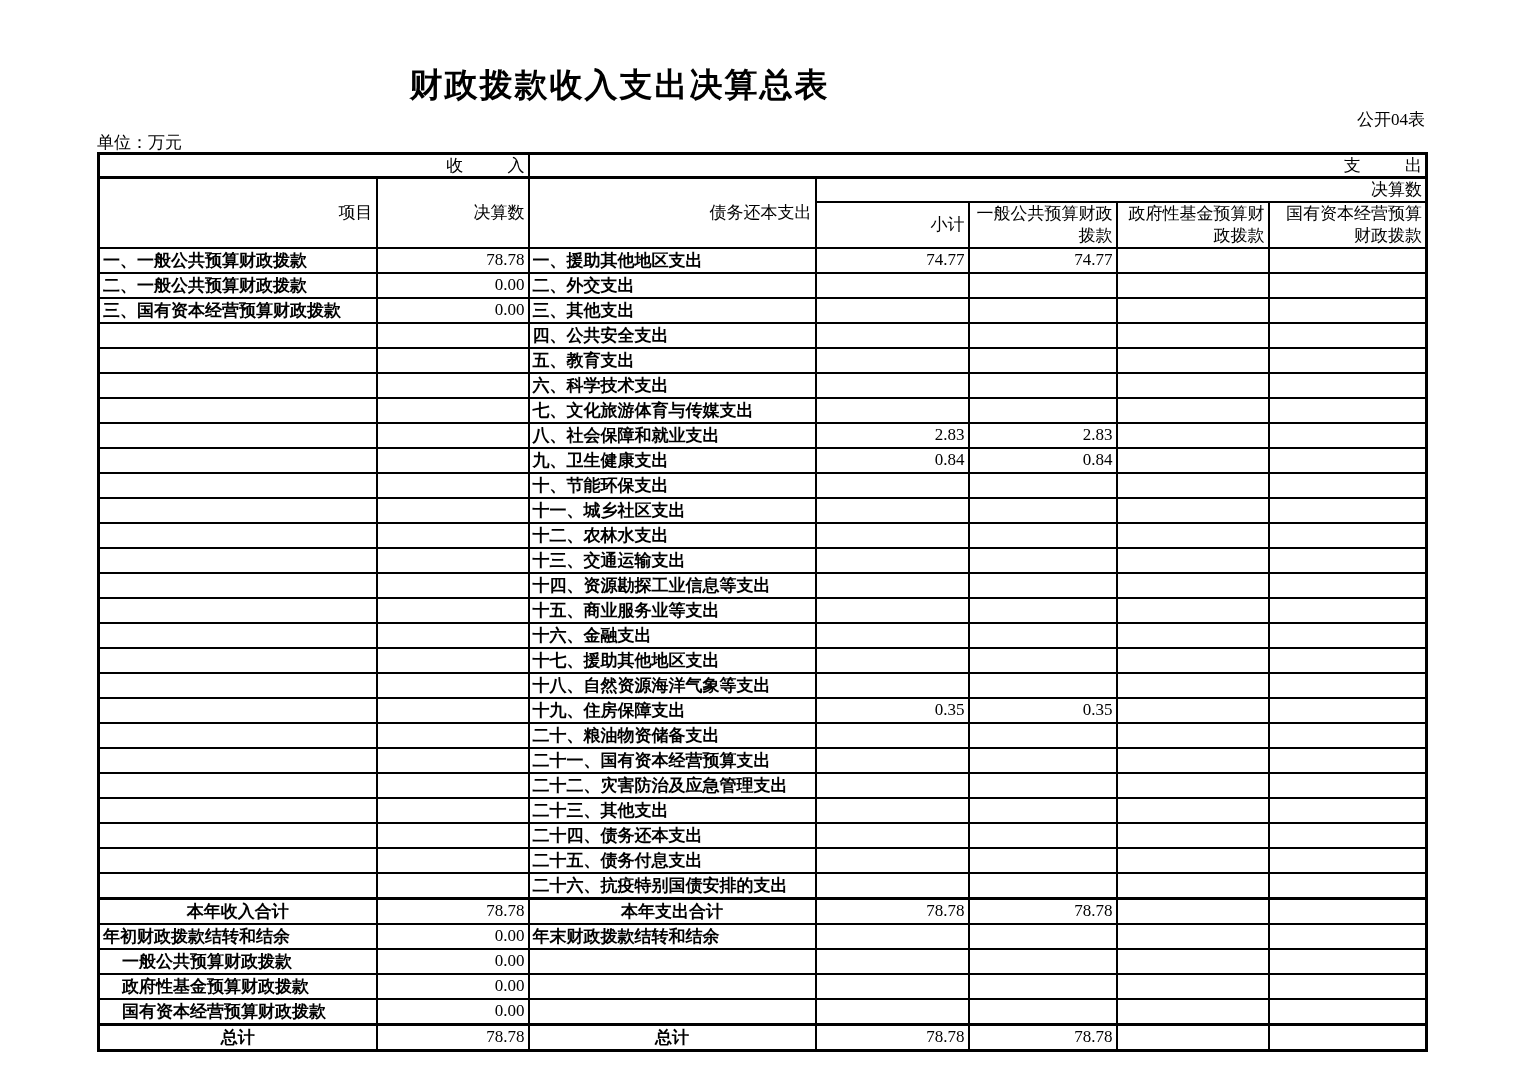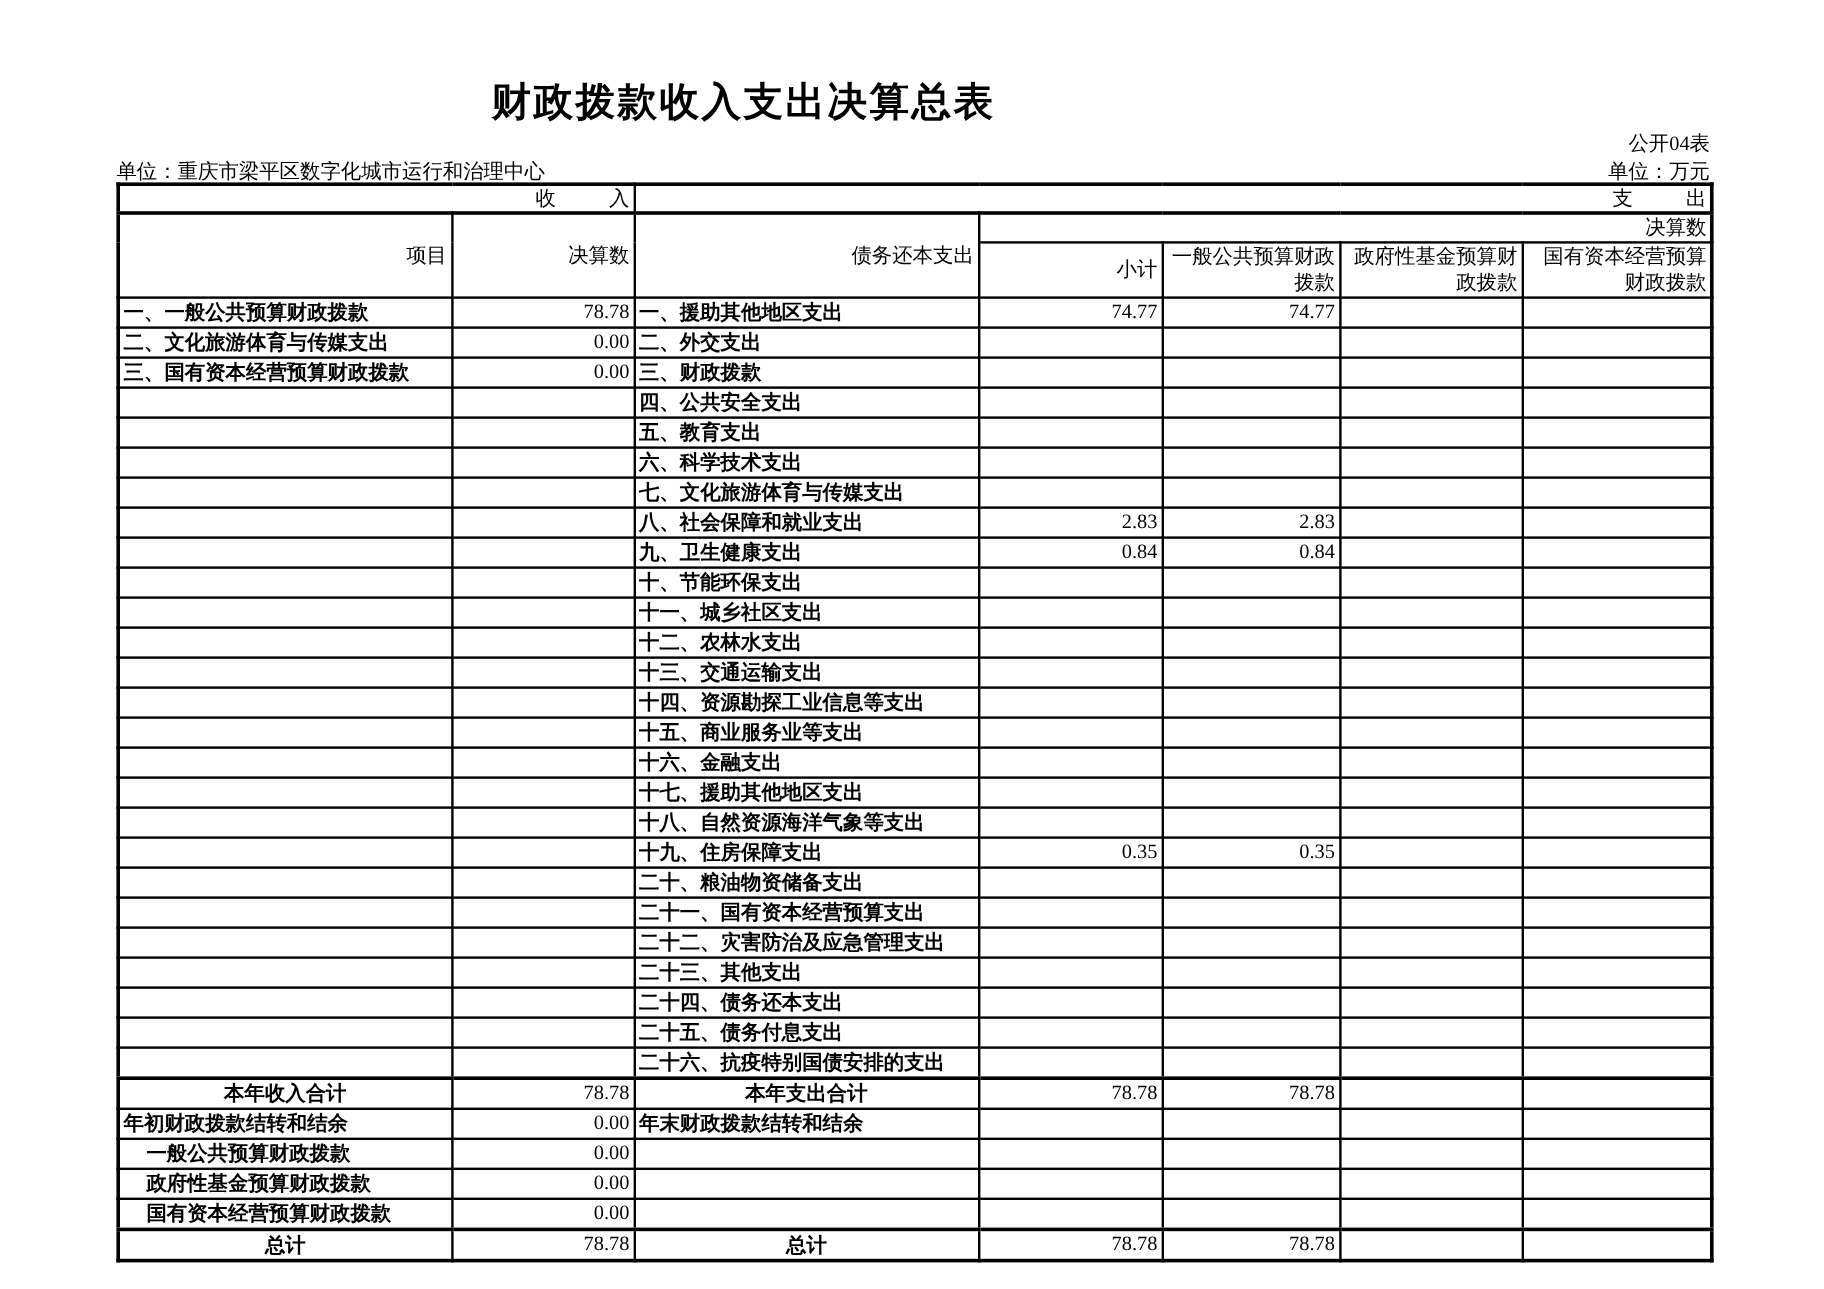--- a/index.html
+++ b/index.html
@@ -91,7 +91,6 @@
 <div class="page-title">财政拨款收入支出决算总表</div>
 <div class="doc-code">公开04表</div>
 <div class="units-row">
-  <span>单位：重庆市梁平区数字化城市运行和治理中心</span>
   <span>单位：万元</span>
 </div>
 

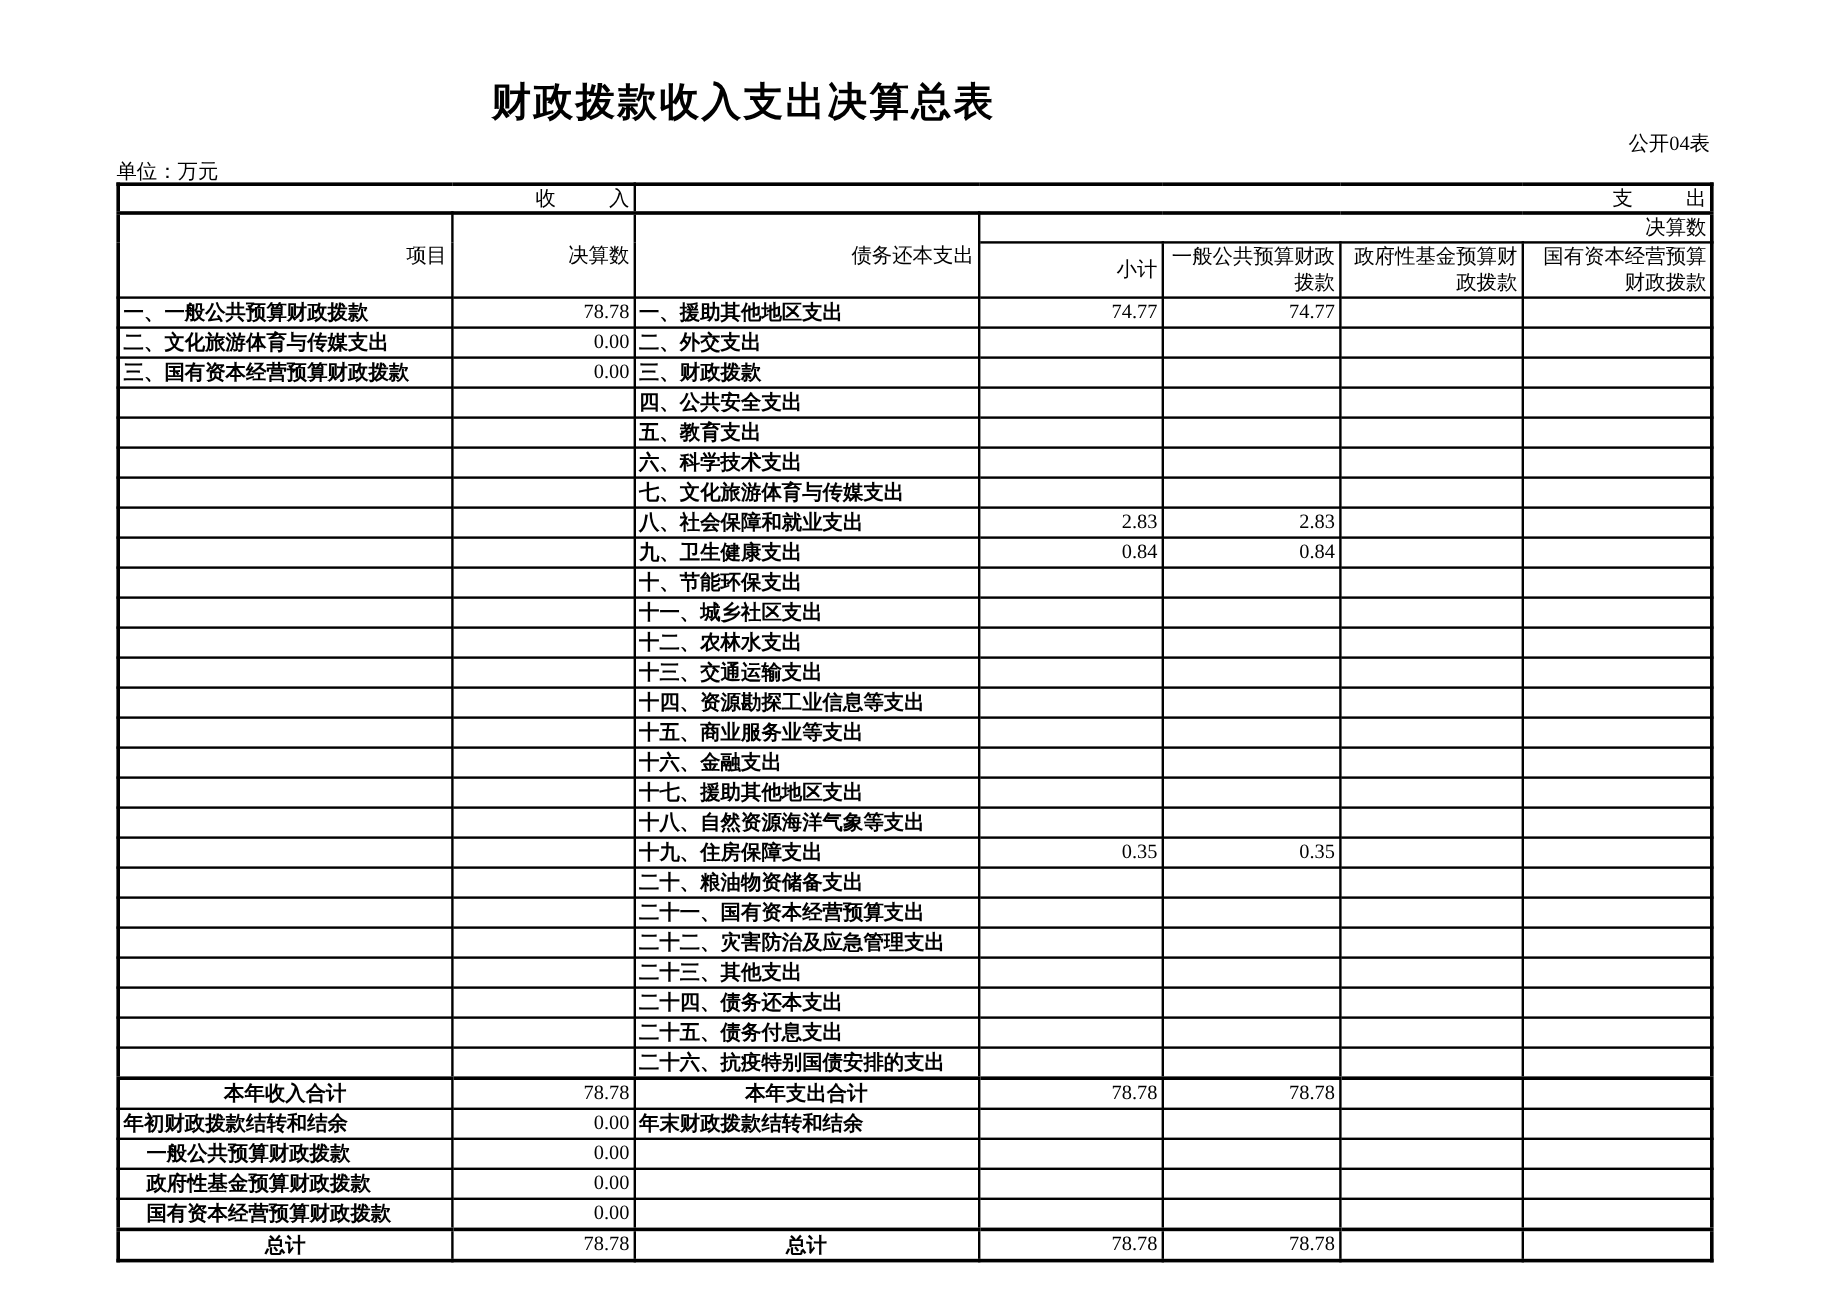--- a/index.html
+++ b/index.html
@@ -136,7 +136,7 @@
         <td class="num"></td>
       </tr>
       <tr>
-        <td class="item">二、文化旅游体育与传媒支出</td>
+        <td class="item">二、一般公共预算财政拨款</td>
         <td class="num">0.00</td>
         <td class="item">二、外交支出</td>
         <td class="num"></td>

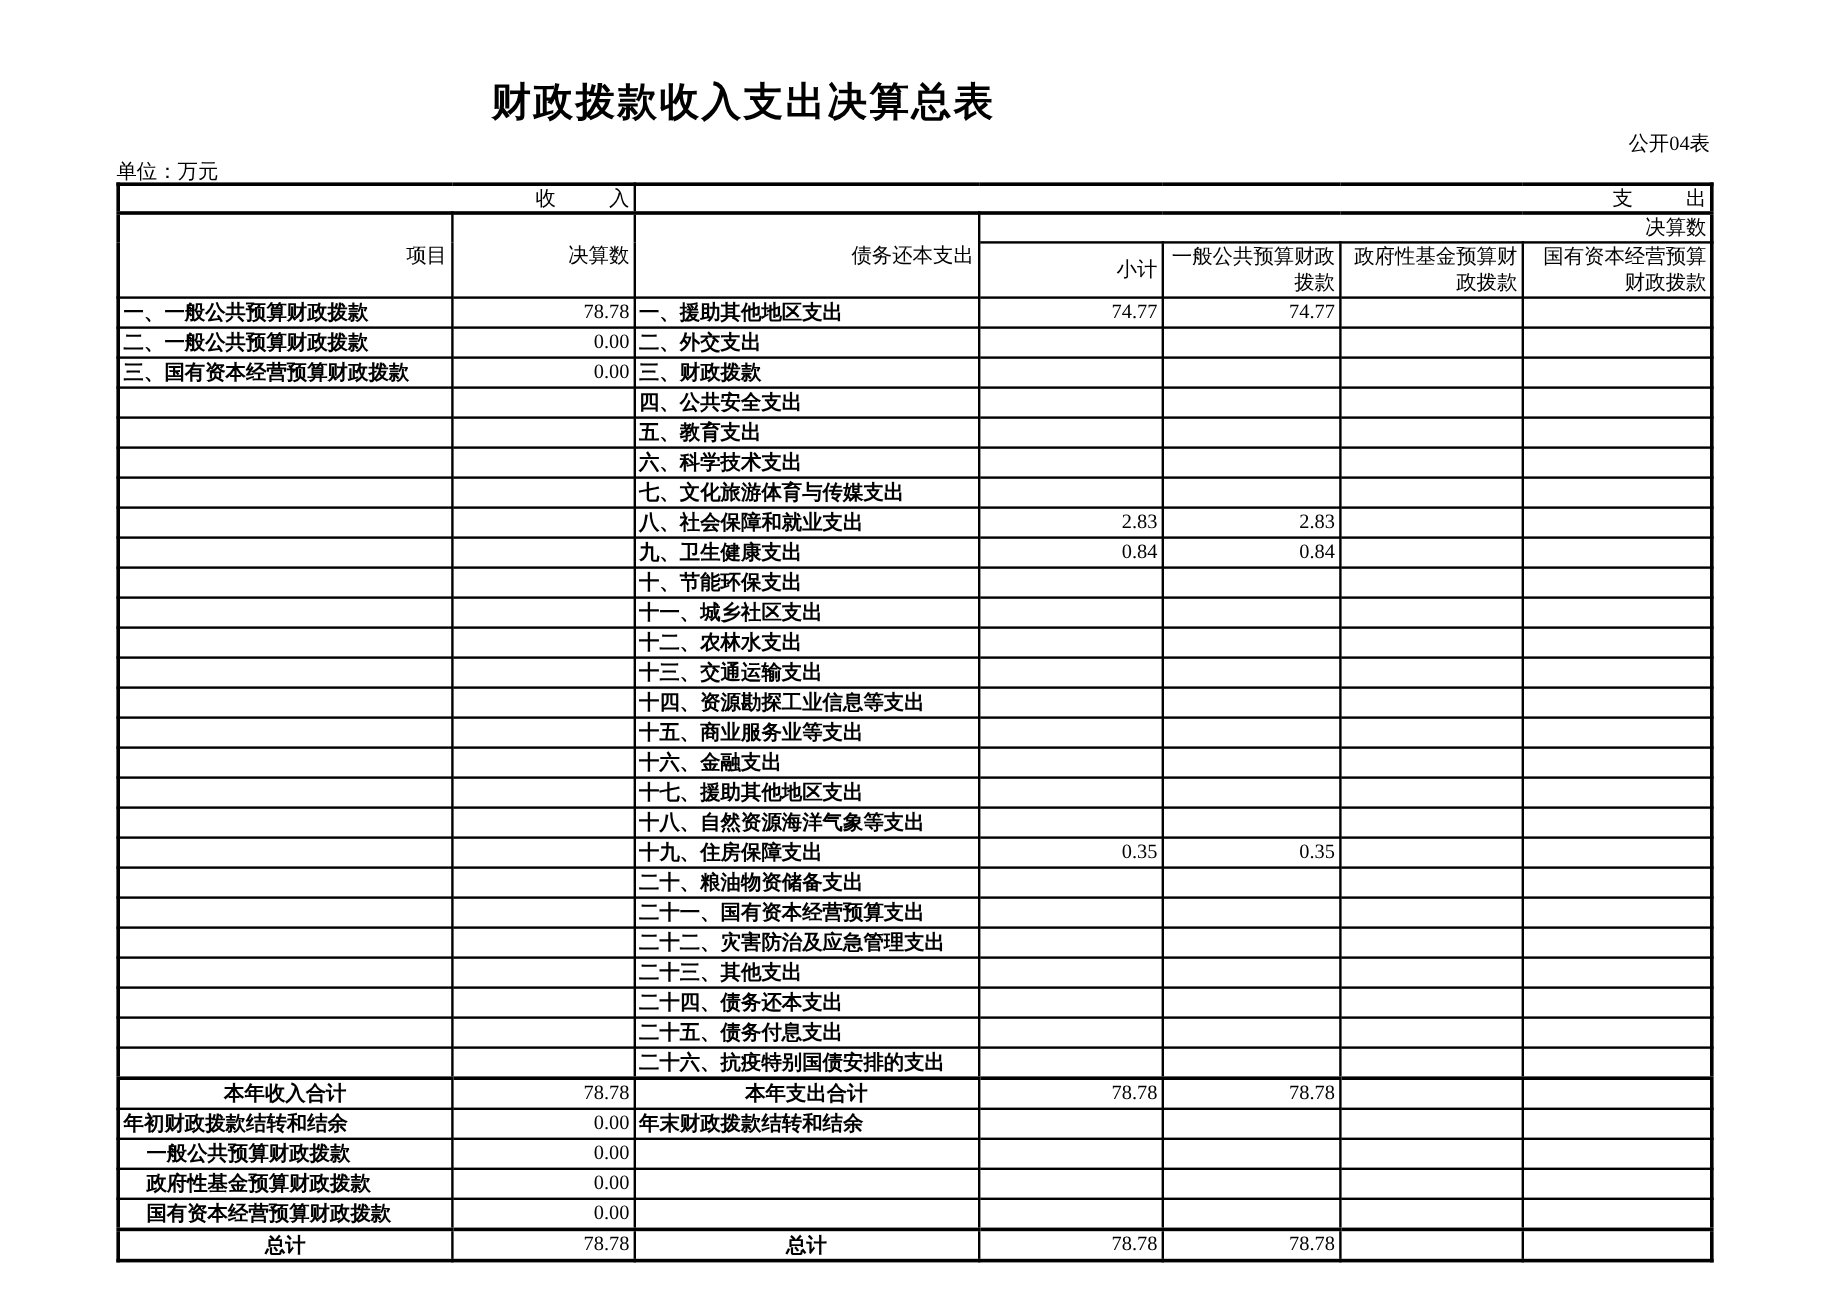--- a/index.html
+++ b/index.html
@@ -147,7 +147,7 @@
       <tr>
         <td class="item">三、国有资本经营预算财政拨款</td>
         <td class="num">0.00</td>
-        <td class="item">三、财政拨款</td>
+        <td class="item">三、其他支出</td>
         <td class="num"></td>
         <td class="num"></td>
         <td class="num"></td>

